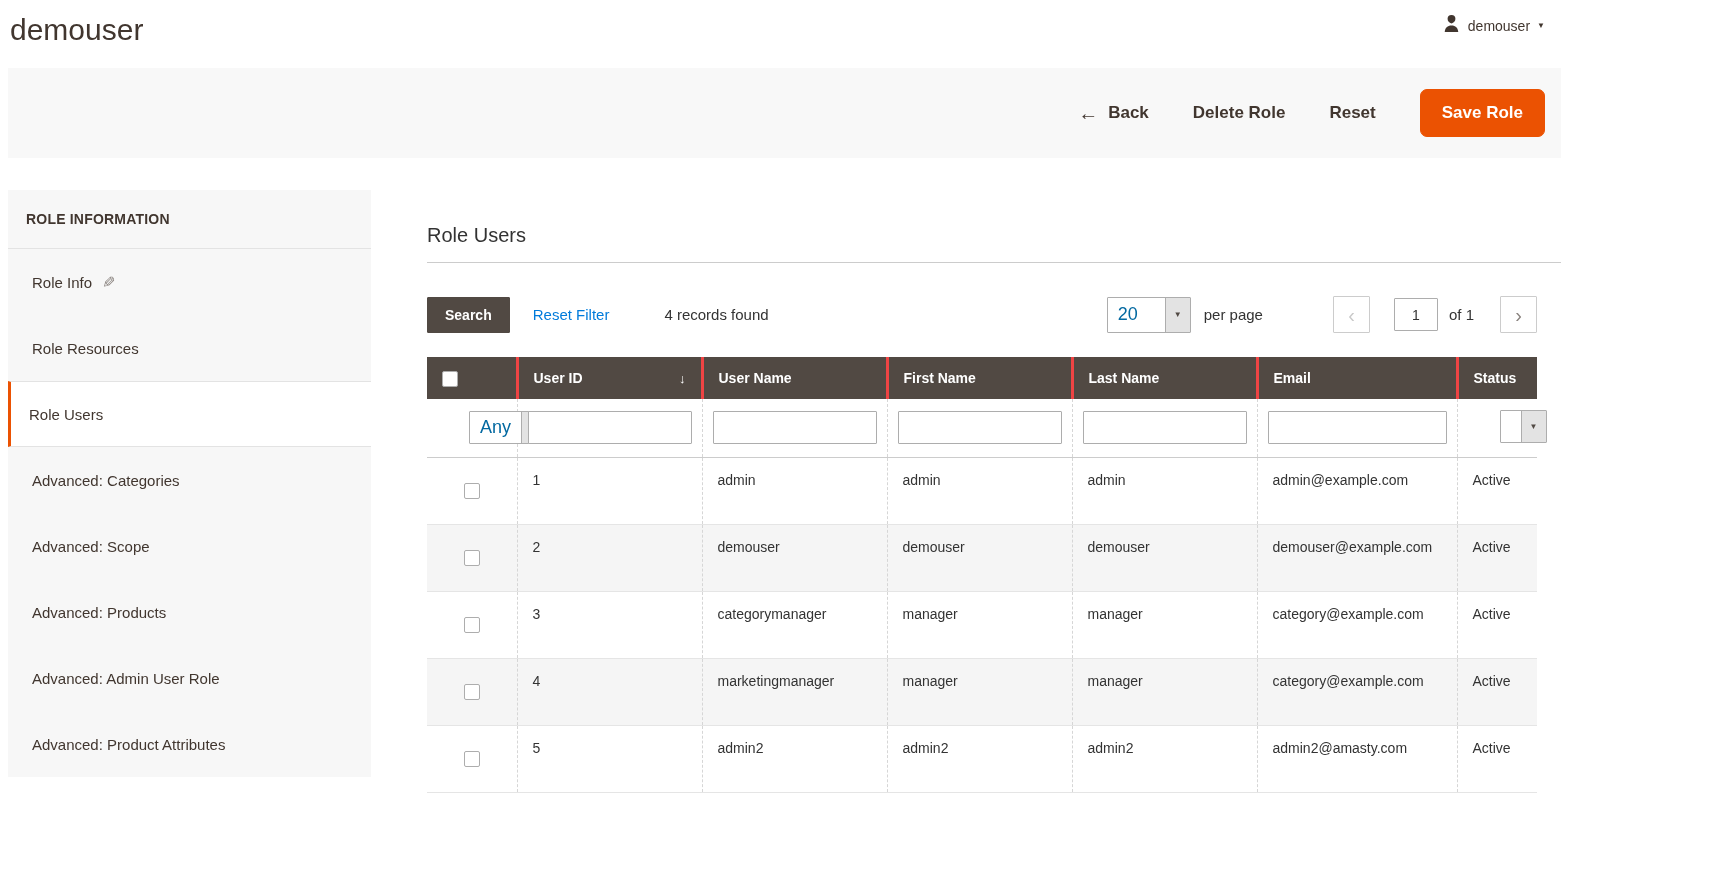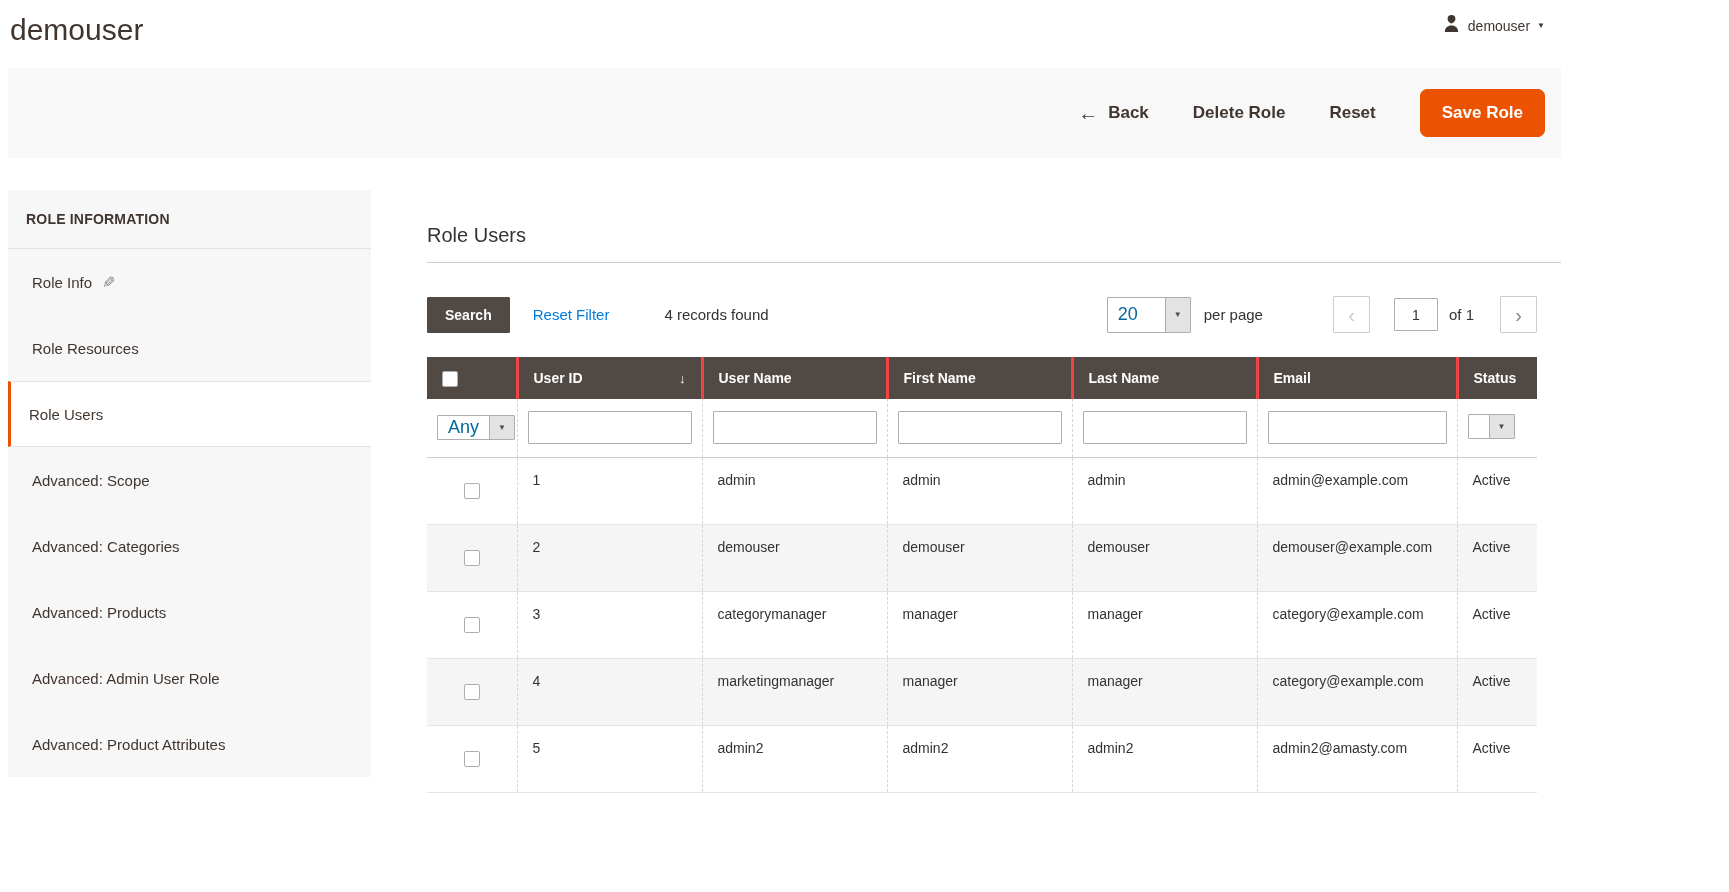--- a/index.html
+++ b/index.html
@@ -64,7 +64,7 @@
   .filter-row td { background:#fff; height:58px; padding:0 10px; border-left:1px dashed #d6d6d6; border-bottom:1px solid #ccc; }
   .filter-row td:first-child { border-left:none; }
   .filter-input { width:100%; height:33px; border:1px solid #adadad; border-radius:1px; padding:0 8px; font-size:14px; font-family:inherit; }
-  .small-select { height:25px; }
+  .small-select { height:33px;margin-left:32px; }
   .status-select .select-value { min-width:20px; padding:0 6px; }
   .grid tbody td { height:67px; padding:14px 15px 0 15px; vertical-align:top; font-size:14px; color:#333; border-left:1px dashed #d6d6d6; border-bottom:1px solid #e5e5e5; }
   .grid tbody td:first-child { border-left:none; }

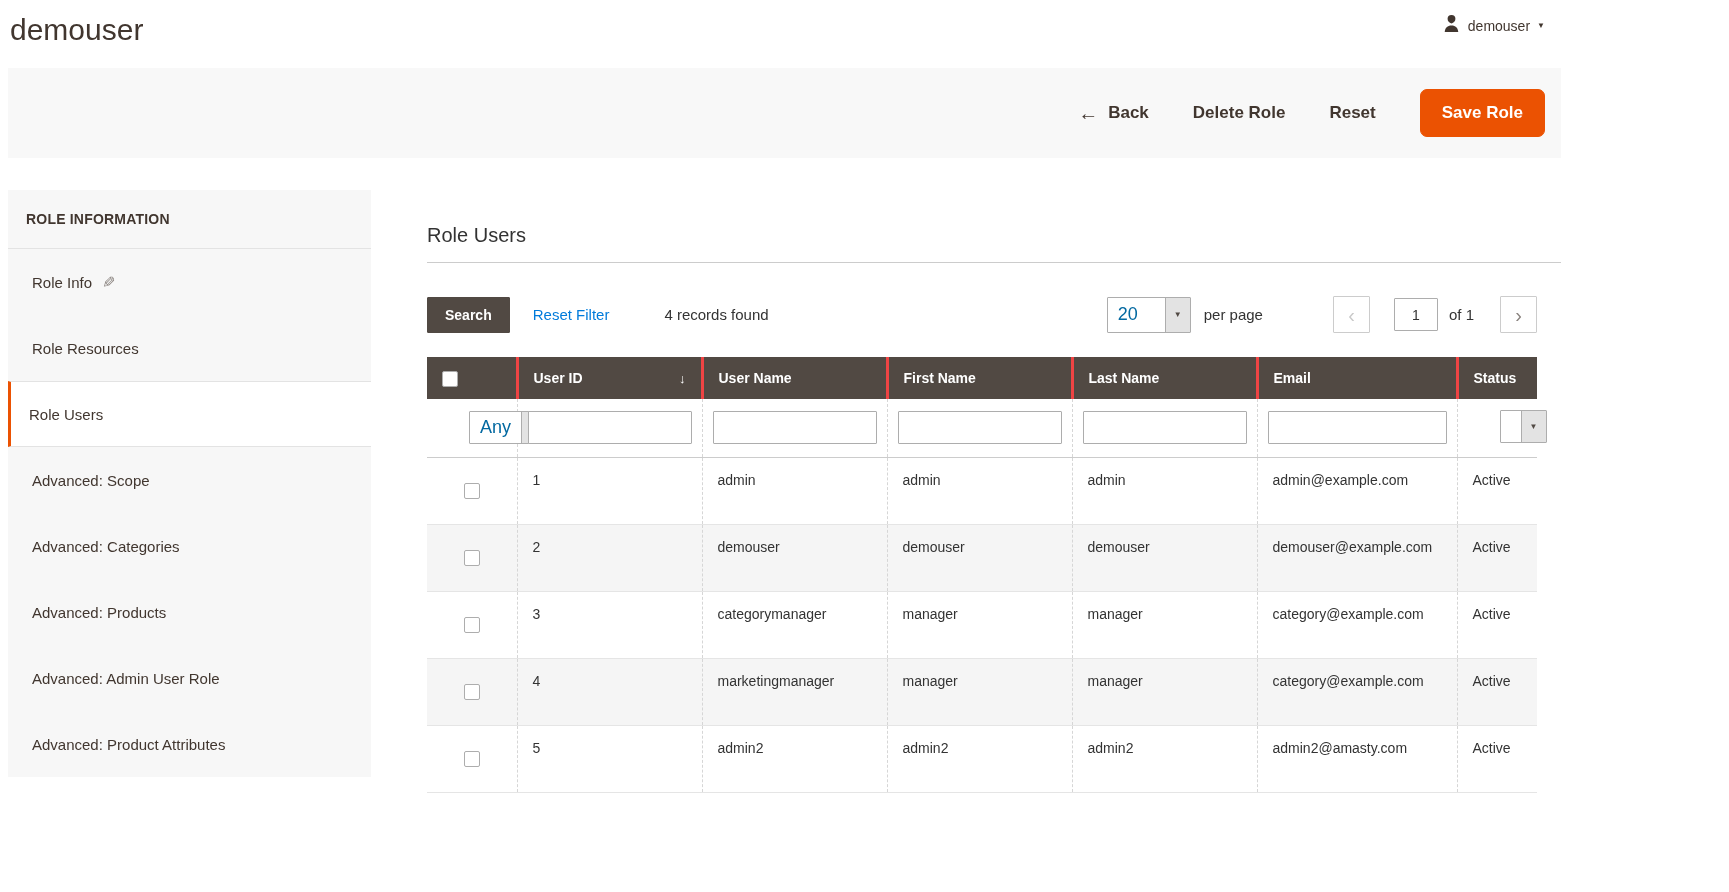--- a/index.html
+++ b/index.html
@@ -115,10 +115,10 @@
             <span>Role Users</span>
           </li>
           <li class="sidebar-item">
+            <span>Advanced: Categories</span>
+          </li>
+          <li class="sidebar-item">
             <span>Advanced: Scope</span>
-          </li>
-          <li class="sidebar-item">
-            <span>Advanced: Categories</span>
           </li>
           <li class="sidebar-item">
             <span>Advanced: Products</span>

